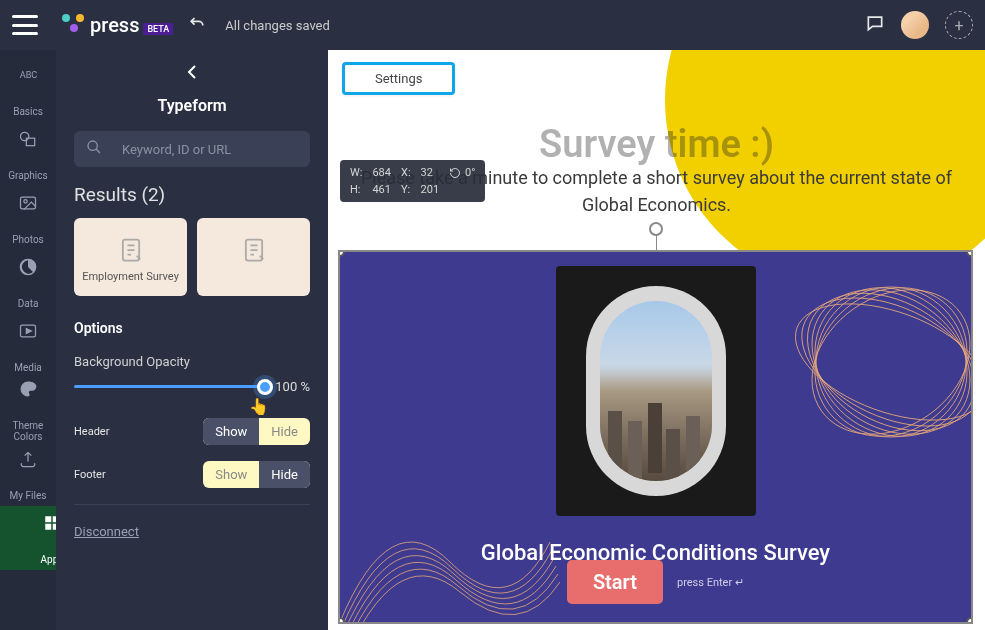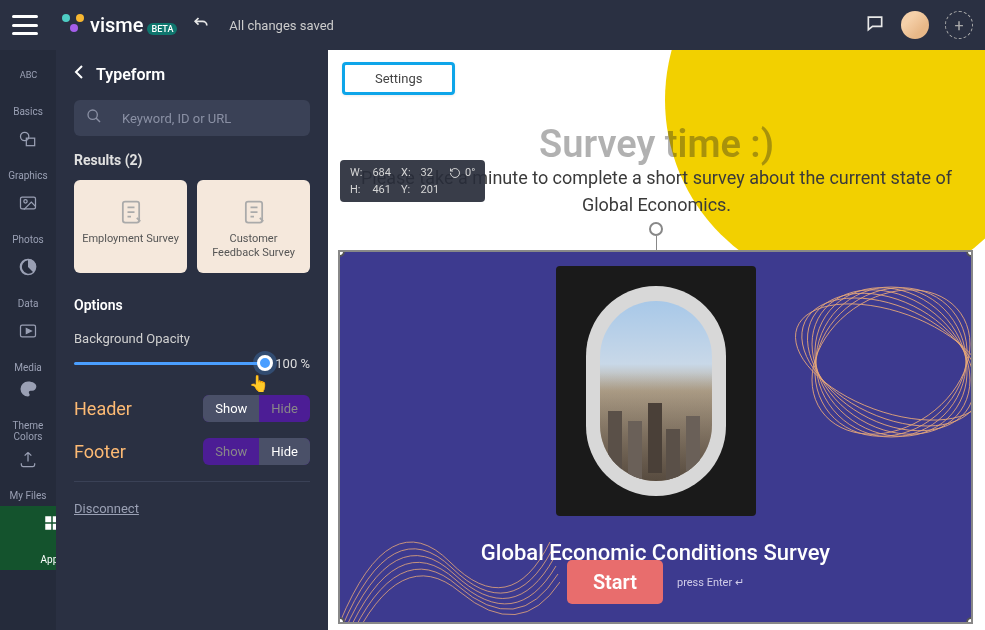--- a/index.html
+++ b/index.html
@@ -100,7 +100,7 @@
     </div>
   <div class="logo">
     <span class="logo-dots"></span>
-    <span>visme</span>
+    <span>press</span>
     <span class="beta">BETA</span>
   </div>
   <span class="undo-icon">

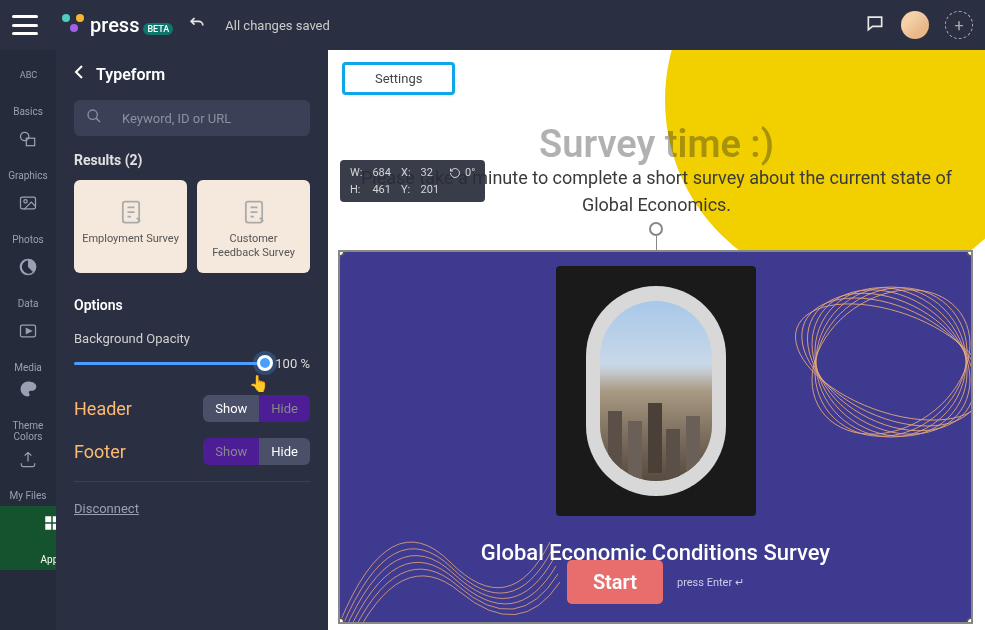--- a/index.html
+++ b/index.html
@@ -12,7 +12,7 @@
 .logo-dots { width: 22px; height: 22px; position: relative; }
 .logo-dots::before { content: ''; position: absolute; width: 8px; height: 8px; border-radius: 50%; background: #4ecdc4; top: 0; left: 0; }
 .logo-dots::after { content: ''; position: absolute; width: 8px; height: 8px; border-radius: 50%; background: #f7b731; top: 0; right: 0; box-shadow: -6px 10px 0 #a55eea; }
-.beta { font-size: 9px; background: #0f766e; padding: 1px 4px; border-radius: 6px; margin-left: -2px; margin-top: 8px; }
+.beta { font-size: 9px; background: #4c1d95; padding: 1px 4px; border-radius: 1px; margin-left: -2px; margin-top: 8px; }
 .undo-icon { margin-left: 14px; cursor: pointer; color: #e8e8e8; }
 .save-status { margin-left: 18px; font-size: 13px; color: #ccc; }
 .topbar-right { margin-left: auto; display: flex; align-items: center; gap: 16px; }

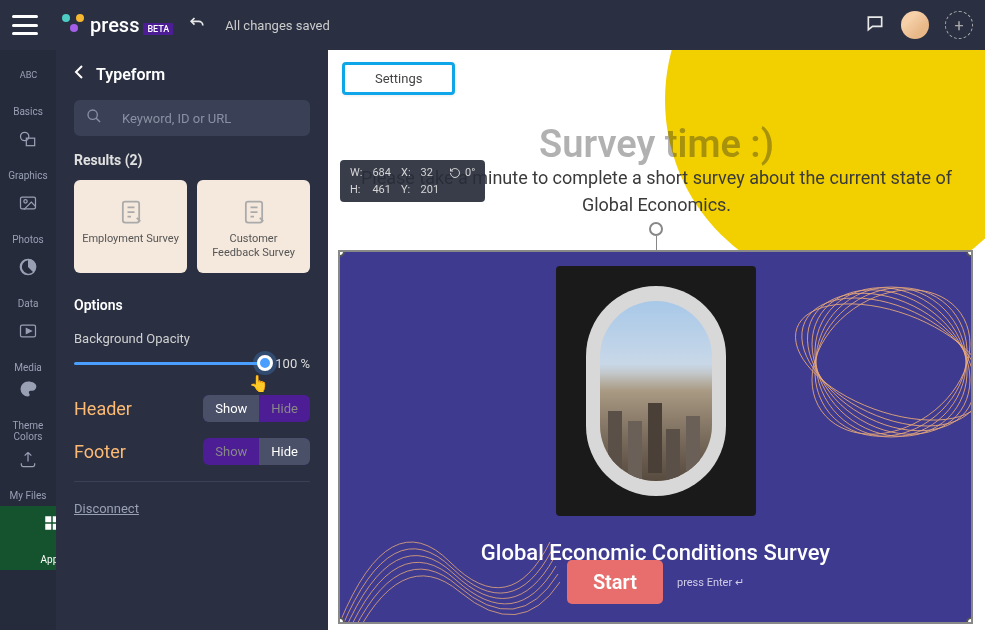--- a/index.html
+++ b/index.html
@@ -27,7 +27,7 @@
 .iconbar-icon { width: 22px; height: 22px; display: flex; align-items: center; justify-content: center; }
 
 .sidepanel { width: 272px; background: #2a3042; padding: 14px 18px; overflow-y: auto; }
-.panel-head { display: flex; align-items: center; gap: 12px; margin-bottom: 16px; }
+.panel-head { display: flex; align-items: center; gap: 12px; margin-bottom: 16px; flex-direction: column; }
 .panel-title { font-size: 16px; font-weight: 600; }
 .back-chevron { cursor: pointer; }
 .search-box { background: #3a4156; border-radius: 6px; display: flex; align-items: center; padding: 8px 12px; gap: 8px; margin-bottom: 16px; }

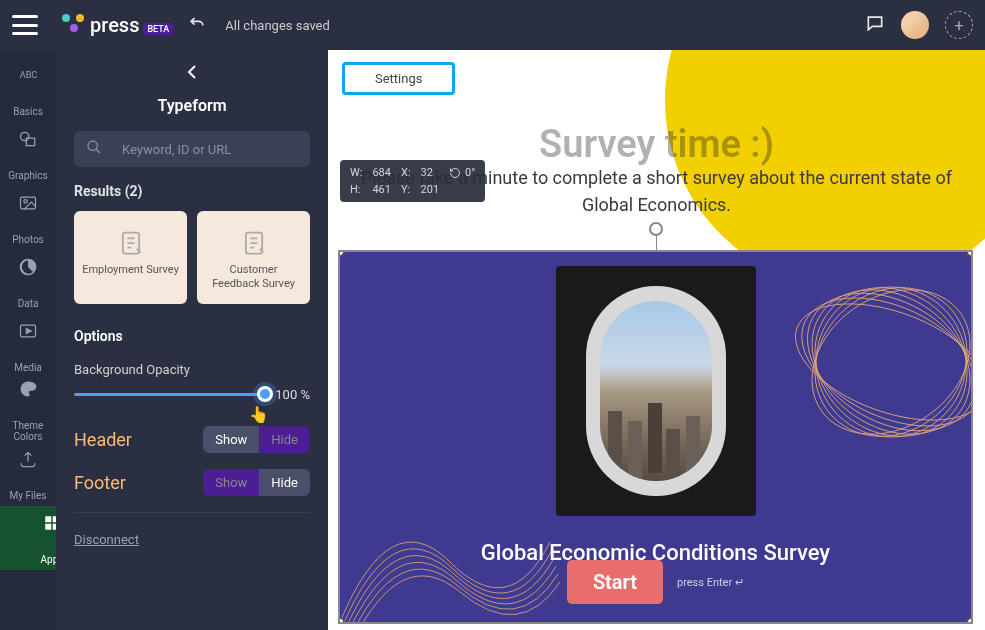--- a/index.html
+++ b/index.html
@@ -33,7 +33,7 @@
 .search-box { background: #3a4156; border-radius: 6px; display: flex; align-items: center; padding: 8px 12px; gap: 8px; margin-bottom: 16px; }
 .search-box input { background: transparent; border: none; outline: none; color: #fff; font-size: 13px; flex: 1; margin-left: 12px; }
 .search-box input::placeholder { color: #8a90a4; }
-.results-label { font-size: 14px; font-weight: 700; margin-bottom: 12px; color: #e0e0e0; }
+.results-label { font-size: 19px; font-weight: 400; margin-bottom: 12px; color: #e0e0e0; }
 .results-grid { display: flex; gap: 10px; margin-bottom: 24px; }
 .result-card { flex: 1; background: #f5e8dc; border-radius: 6px; padding: 12px 8px; display: flex; flex-direction: column; align-items: center; cursor: pointer; }
 .result-card .icon-box { width: 40px; height: 40px; display: flex; align-items: center; justify-content: center; color: #888; }

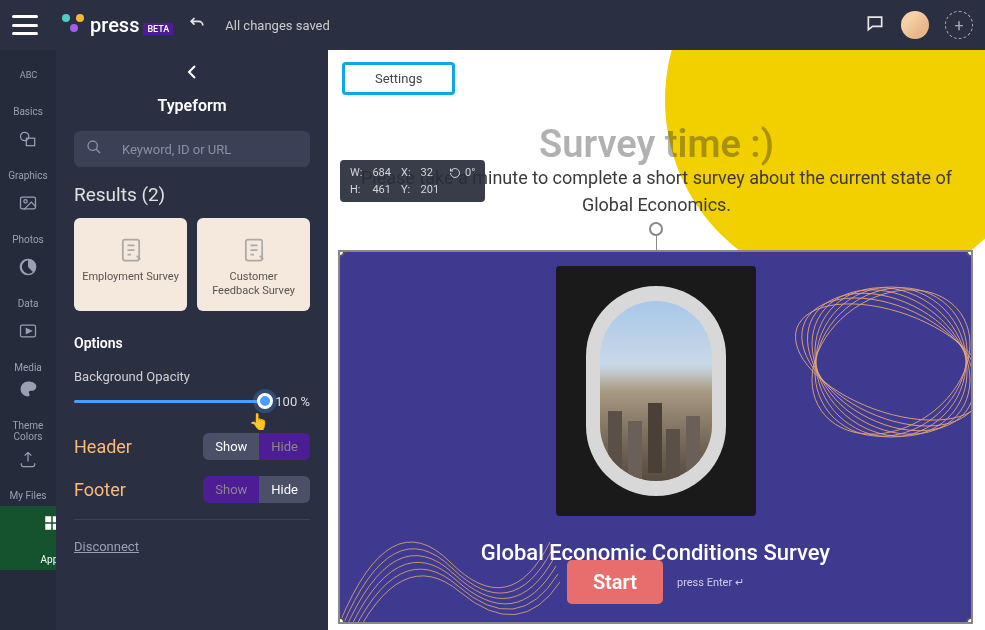--- a/index.html
+++ b/index.html
@@ -231,7 +231,6 @@
               <path d="M17 17l3 3" stroke="#aaa"></path>
             </svg>
           </span>
-        <span class="label">Customer Feedback Survey</span>
       </div>
     </div>
 

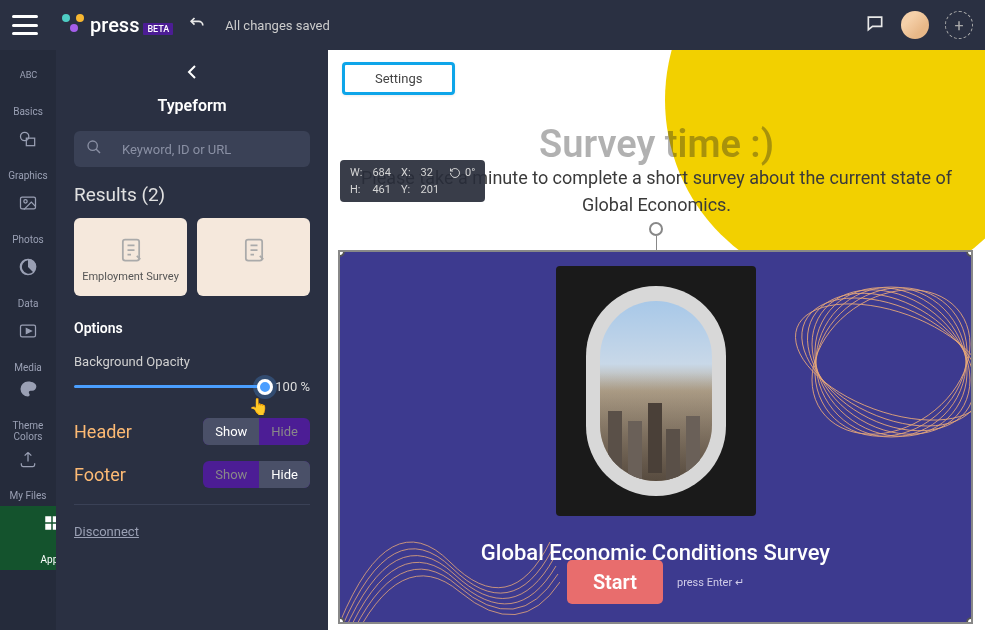--- a/index.html
+++ b/index.html
@@ -48,7 +48,7 @@
 .hand-cursor { position: absolute; right: -4px; top: 12px; font-size: 16px; pointer-events: none; }
 
 .toggle-row { display: flex; align-items: center; justify-content: space-between; margin-bottom: 16px; }
-.toggle-row .label { font-size: 18px; color: #fdba74; }
+.toggle-row .label { font-size: 11px; color: #e5e5e5; }
 .toggle-group { display: flex; background: #4c1d95; border-radius: 6px; overflow: hidden; }
 .toggle-btn { padding: 6px 12px; font-size: 13px; color: #888; cursor: pointer; }
 .toggle-btn.active { background: #4a5068; color: #fff; }

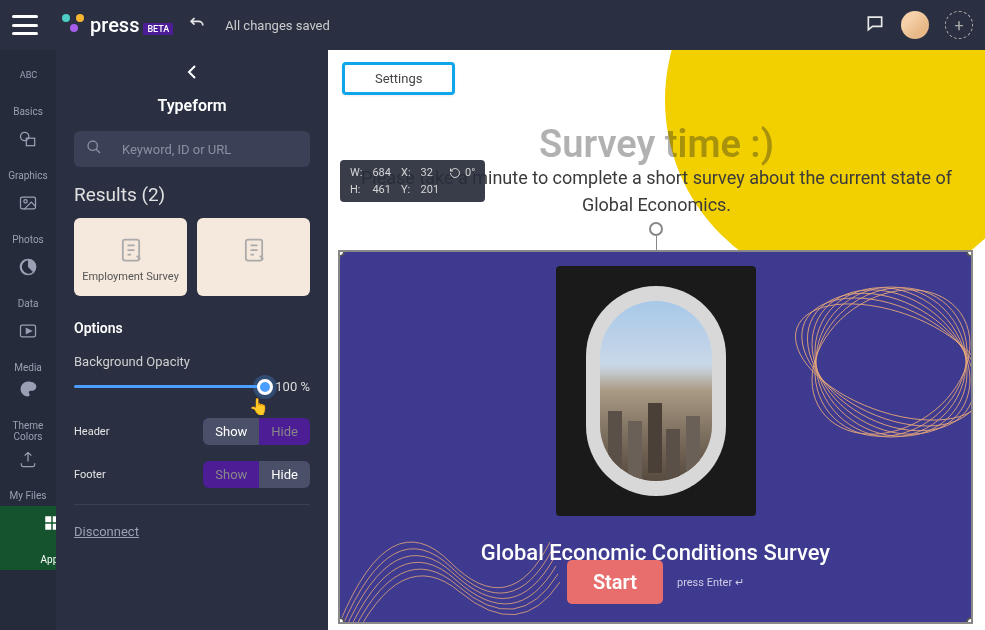--- a/index.html
+++ b/index.html
@@ -49,7 +49,7 @@
 
 .toggle-row { display: flex; align-items: center; justify-content: space-between; margin-bottom: 16px; }
 .toggle-row .label { font-size: 11px; color: #e5e5e5; }
-.toggle-group { display: flex; background: #4c1d95; border-radius: 6px; overflow: hidden; }
+.toggle-group { display: flex; background: #fef9c3; border-radius: 6px; overflow: hidden; }
 .toggle-btn { padding: 6px 12px; font-size: 13px; color: #888; cursor: pointer; }
 .toggle-btn.active { background: #4a5068; color: #fff; }
 

